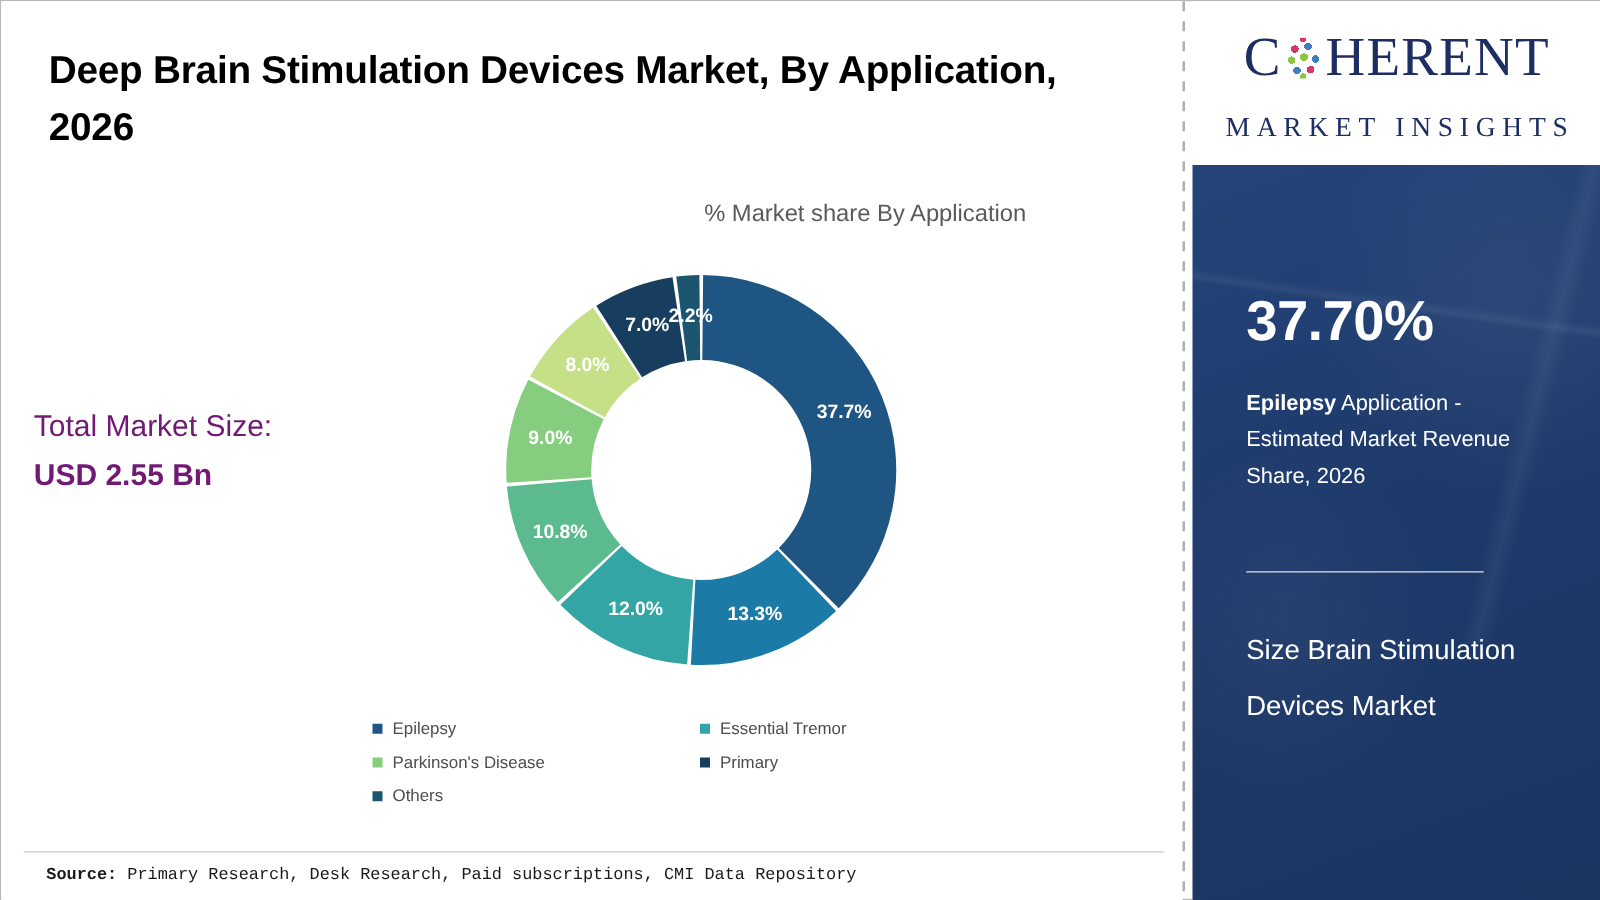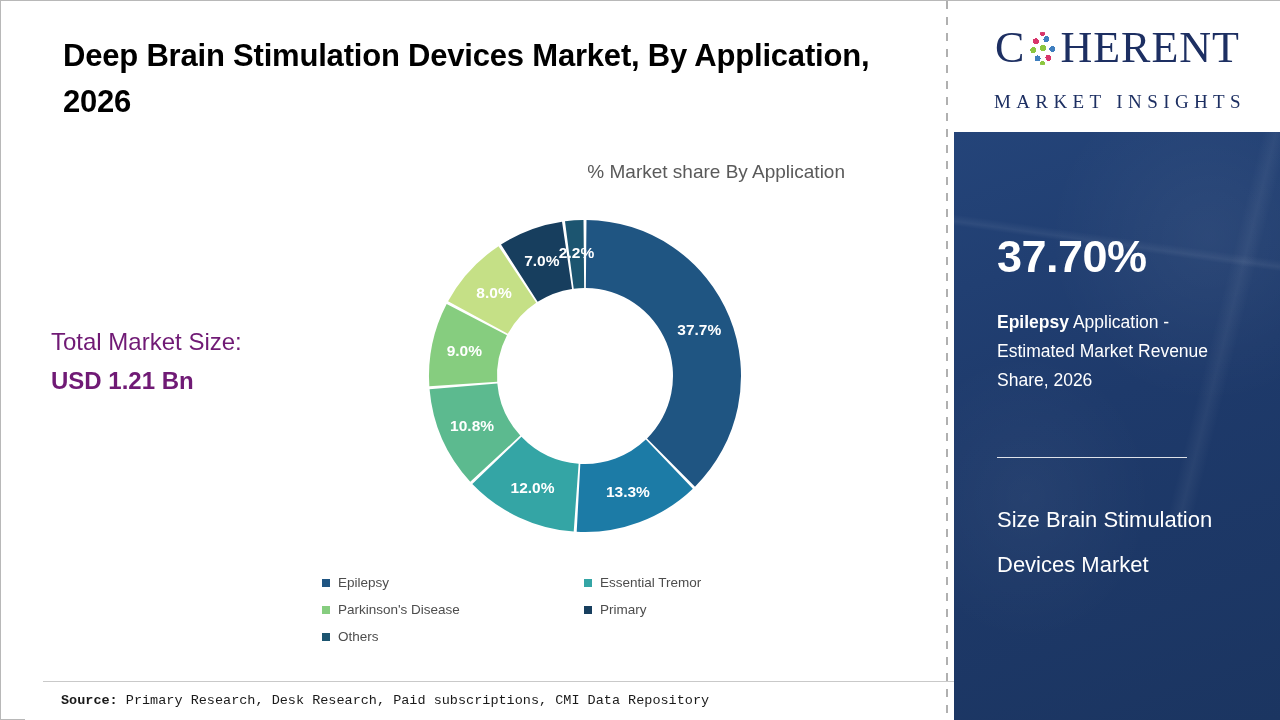--- a/index.html
+++ b/index.html
@@ -22,7 +22,6 @@
     left: 0; top: 0;
     width: 945px; height: 720px;
     background: #ffffff;
-    margin-left: 24px;
   }
   #page-title {
     position: absolute;

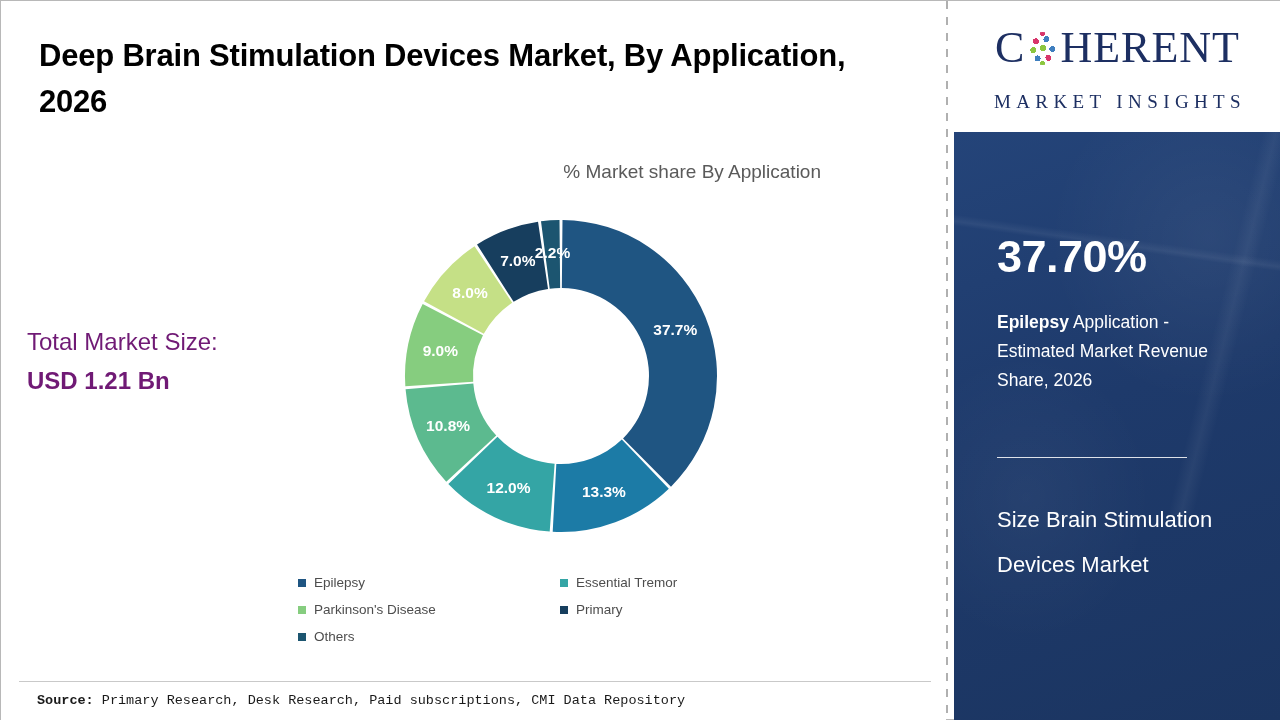--- a/index.html
+++ b/index.html
@@ -169,7 +169,7 @@
   }
   #logo-sub {
     font-family: "Liberation Serif", serif;
-    font-size: 19px;
+    font-size: 22px;
     color: #1d2f62;
     letter-spacing: 5.4px;
     margin-top: 21px;

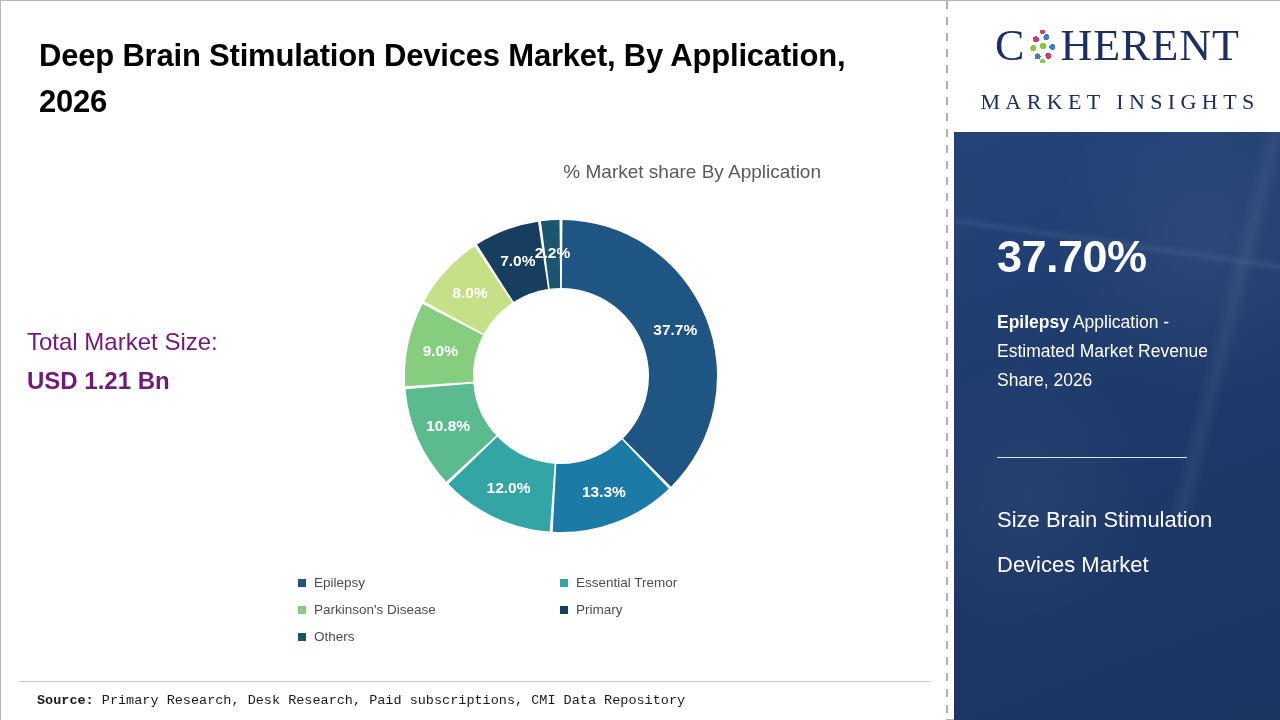--- a/index.html
+++ b/index.html
@@ -243,7 +243,7 @@
 
     <div id="total-market-size">
       <div class="tms-label">Total Market Size:</div>
-      <div class="tms-value">USD 1.21 Bn</div>
+      <div class="tms-value">USD 2.55 Bn</div>
     </div>
 
     <div id="chart-area">

